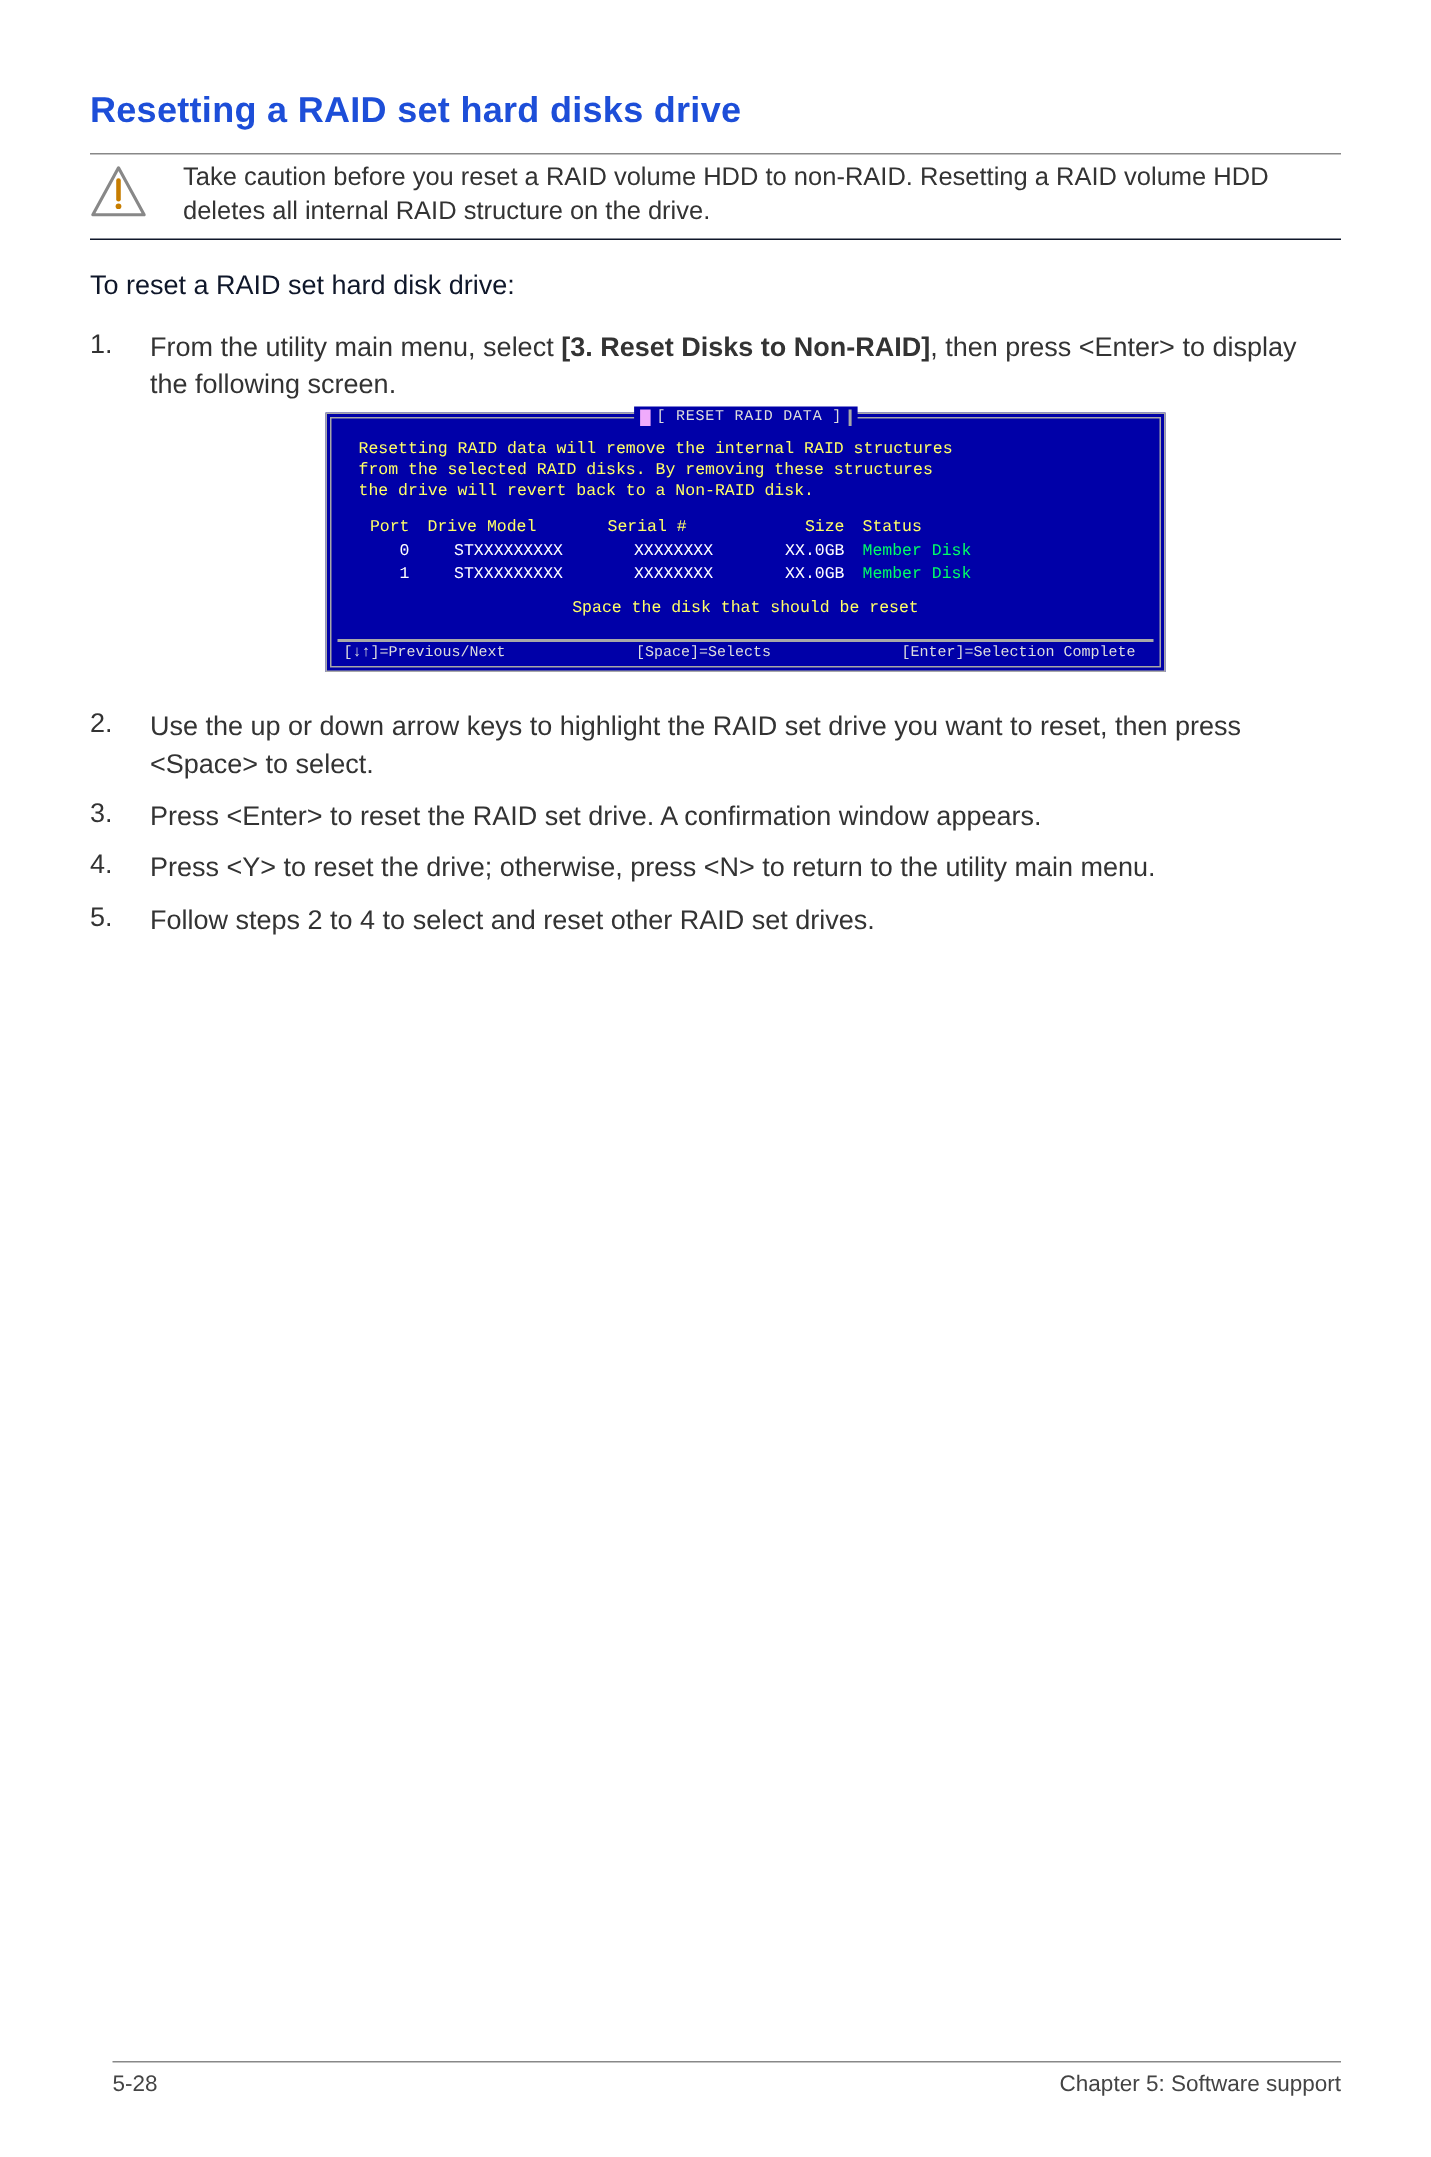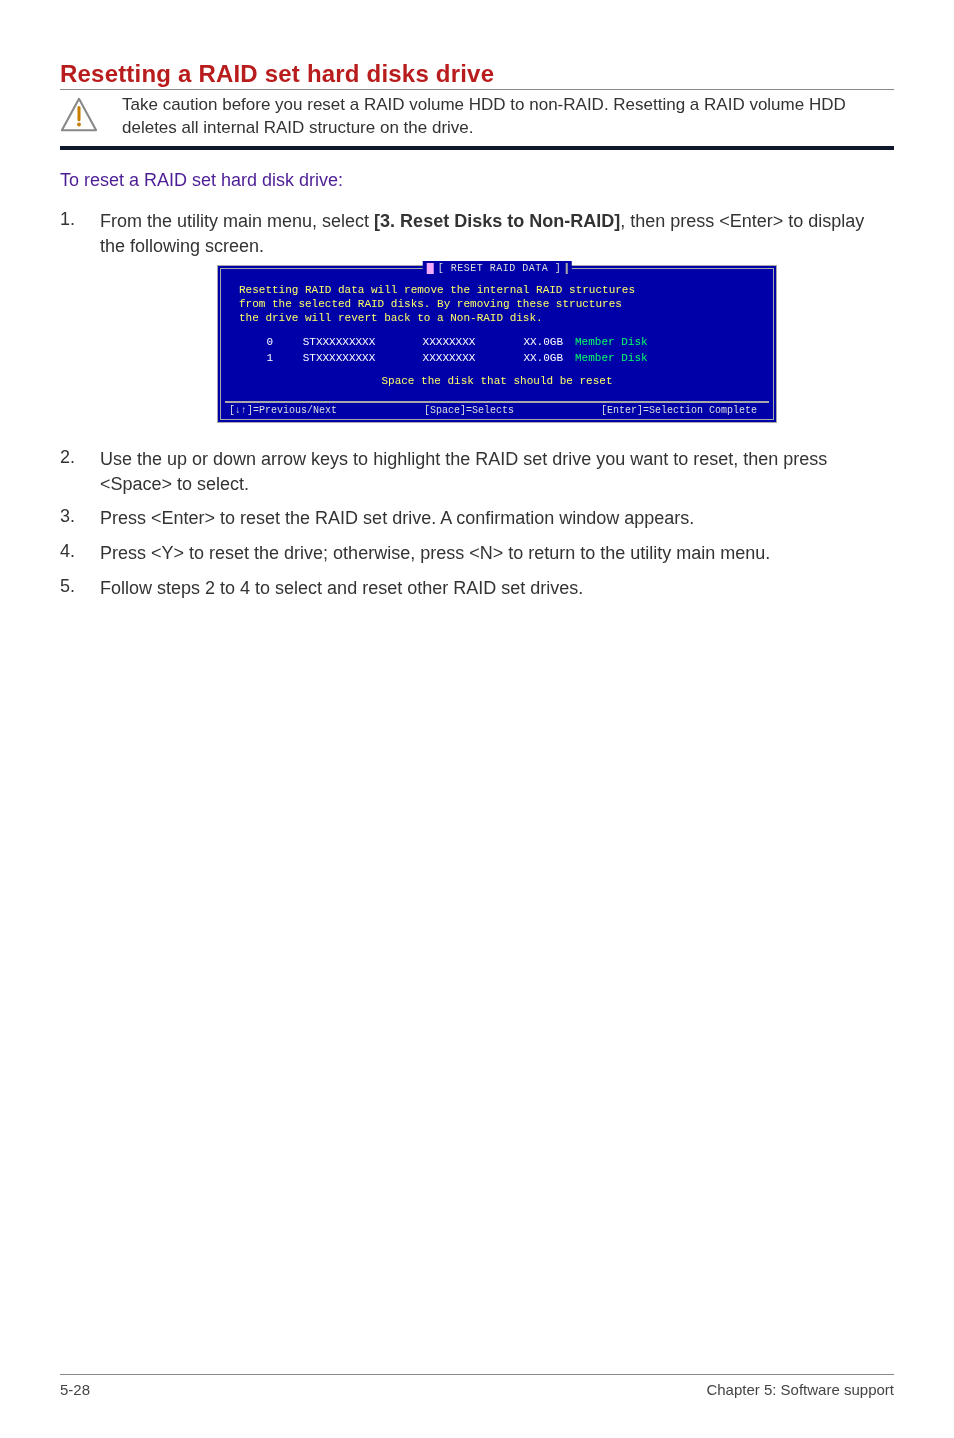--- a/index.html
+++ b/index.html
@@ -19,8 +19,8 @@
   .heading {
     font-size: 24px;
     font-weight: bold;
-    color: #b91c1c;
-    margin-bottom: 1px;
+    color: #1d4ed8;
+    margin-bottom: 14px;
     letter-spacing: 0.2px;
   }
   .caution-box {

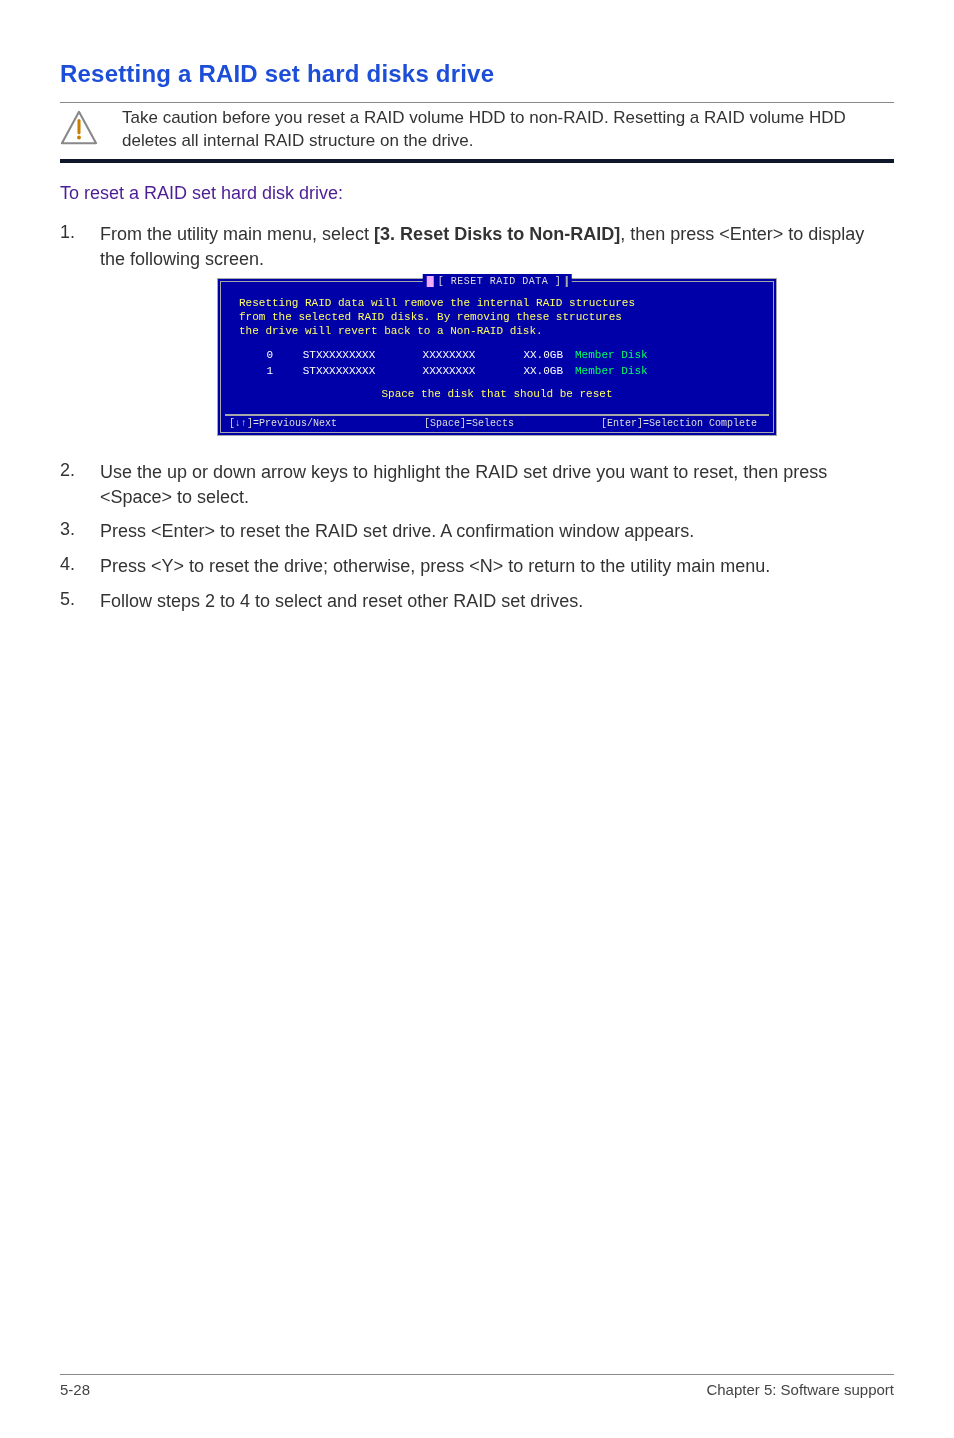--- a/index.html
+++ b/index.html
@@ -27,7 +27,7 @@
     display: flex;
     align-items: flex-start;
     border-top: 1px solid #888;
-    border-bottom: 4px solid #0f172a;
+    border-bottom: 1px solid #0f172a;
     margin-bottom: 20px;
     padding: 4px 0 6px 0;
     justify-content: center;

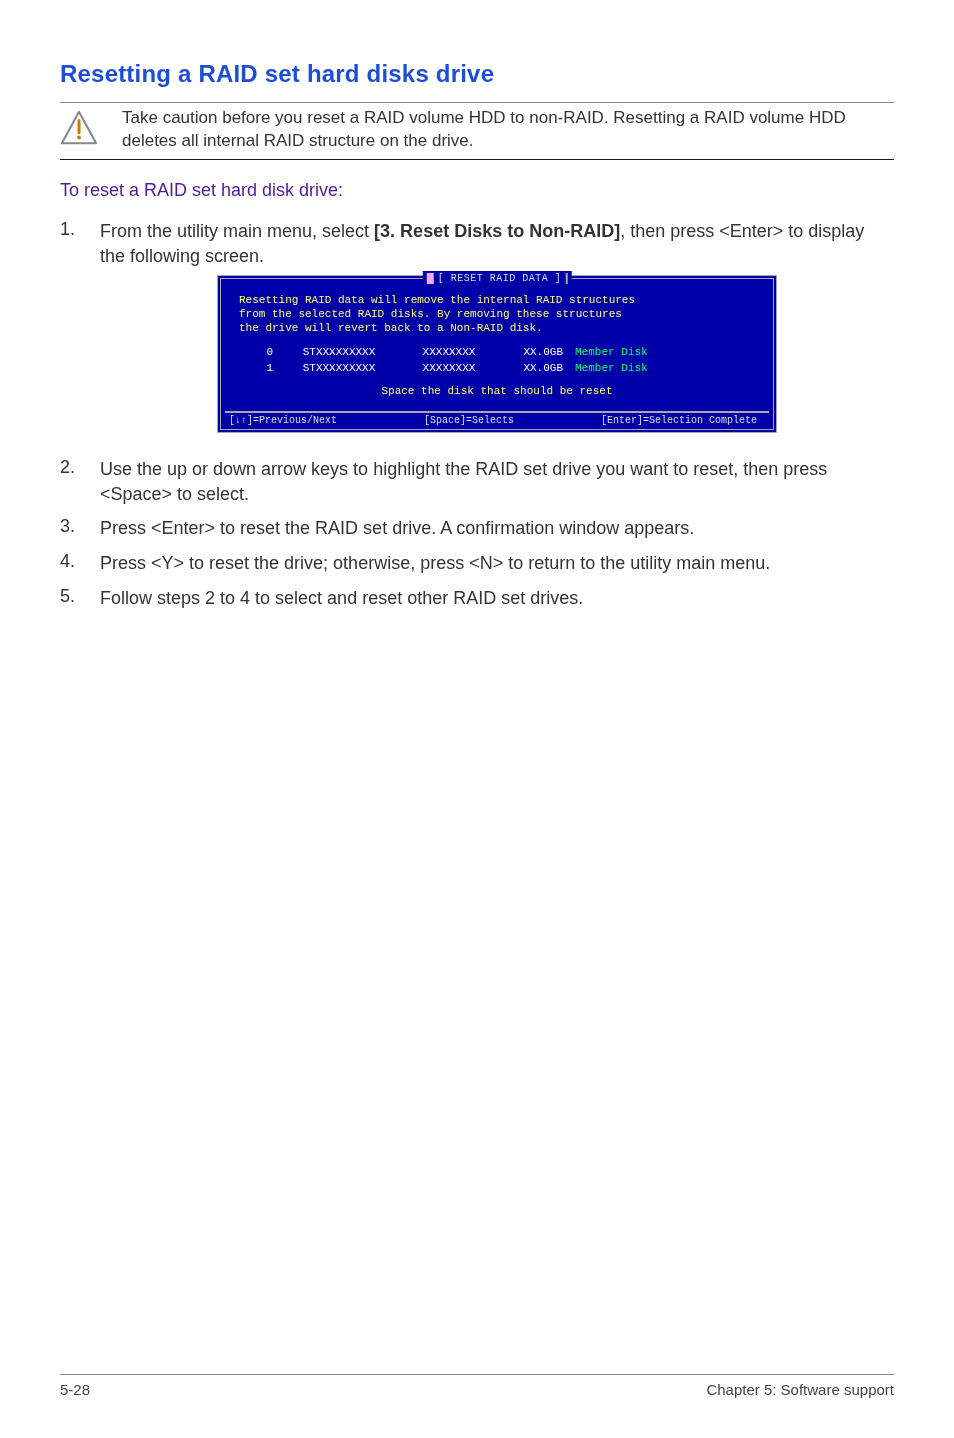--- a/index.html
+++ b/index.html
@@ -46,7 +46,7 @@
   }
   .intro-text {
     font-size: 18px;
-    color: #4c1d95;
+    color: #0f172a;
     margin-bottom: 18px;
   }
   .step-list {

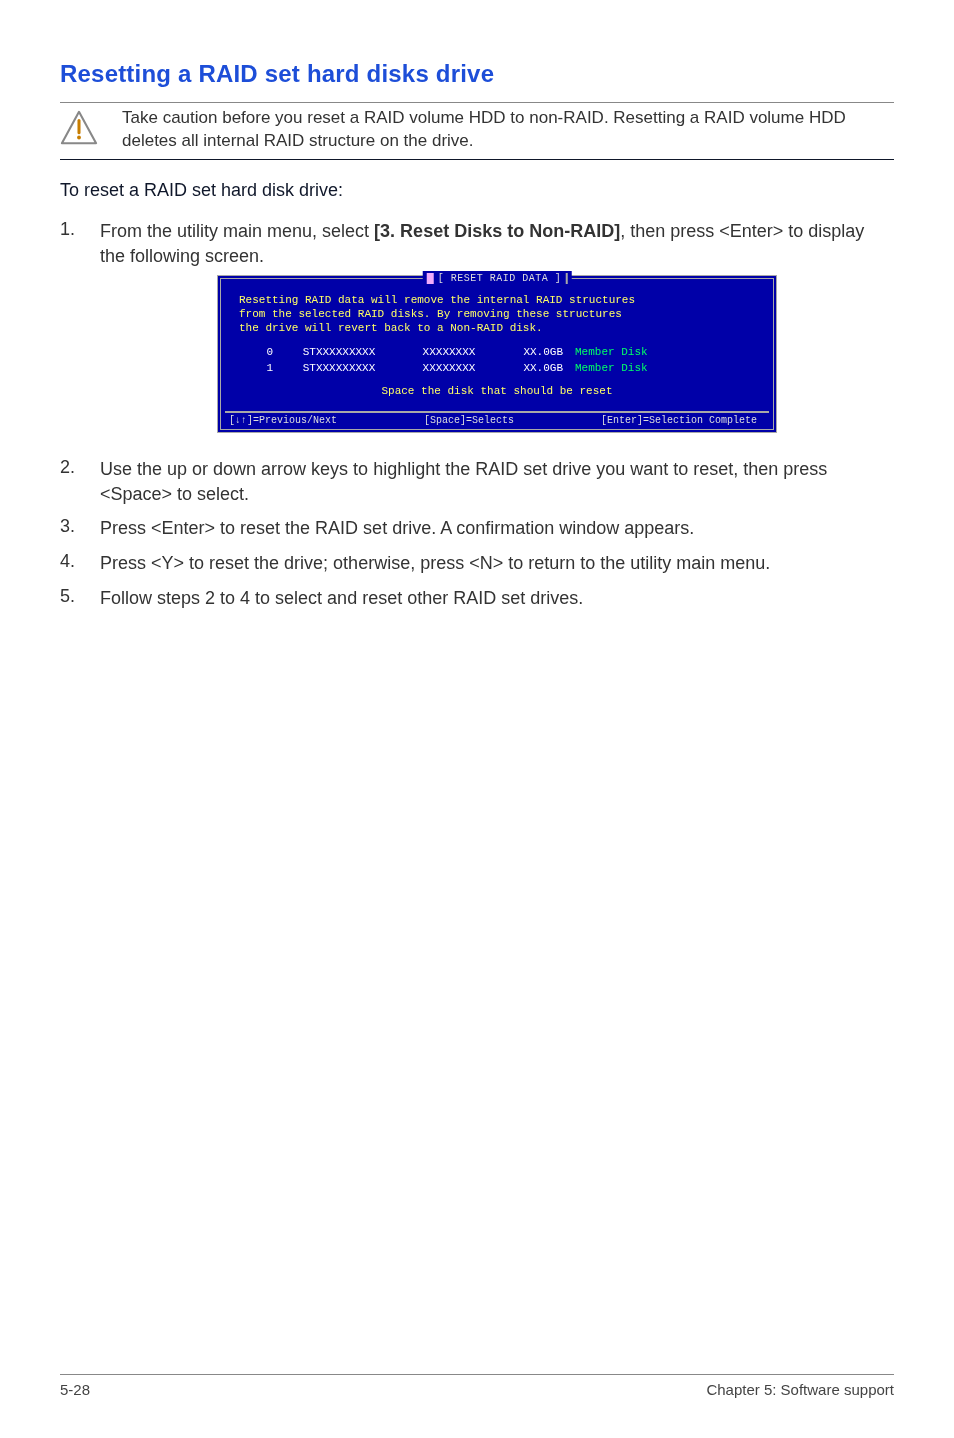--- a/index.html
+++ b/index.html
@@ -206,6 +206,13 @@
 
             <table class="bios-table">
               <tbody>
+                  <tr>
+                <th class="col-port">Port</th>
+                <th class="col-model">Drive Model</th>
+                <th class="col-serial">Serial #</th>
+                <th class="col-size">Size</th>
+                <th class="col-status">Status</th>
+              </tr>
               <tr>
                 <td class="col-port bios-cell-white">0</td>
                 <td class="col-model bios-cell-white">STXXXXXXXXX</td>

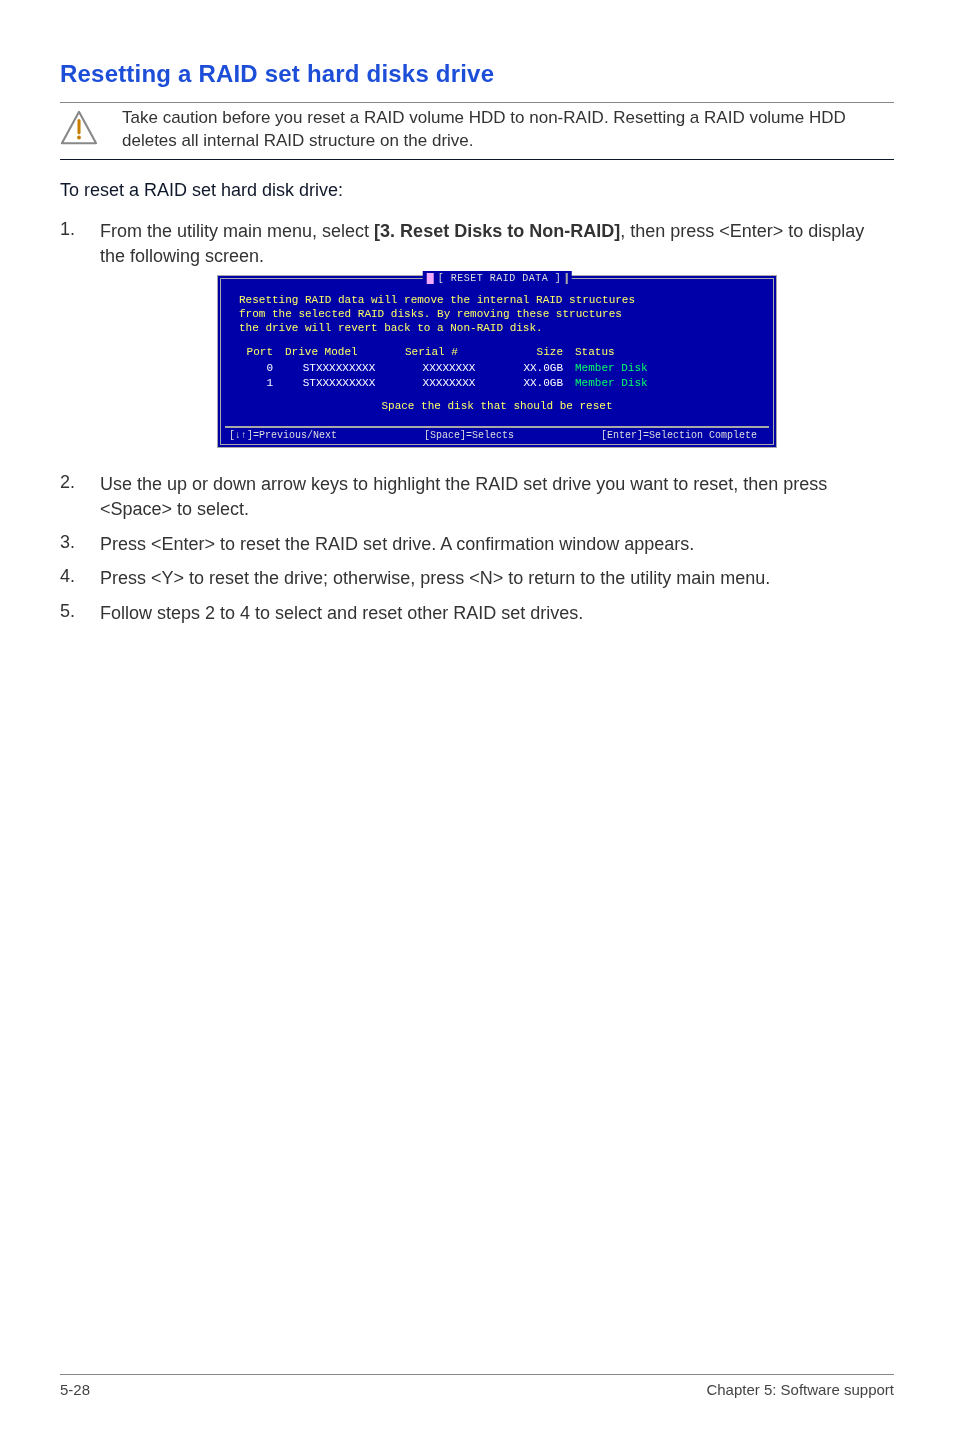--- a/index.html
+++ b/index.html
@@ -159,7 +159,7 @@
   .page-footer {
     position: absolute;
     bottom: 40px;
-    left: 60px;
+    left: 75px;
     right: 60px;
     border-top: 1px solid #888;
     padding-top: 6px;

